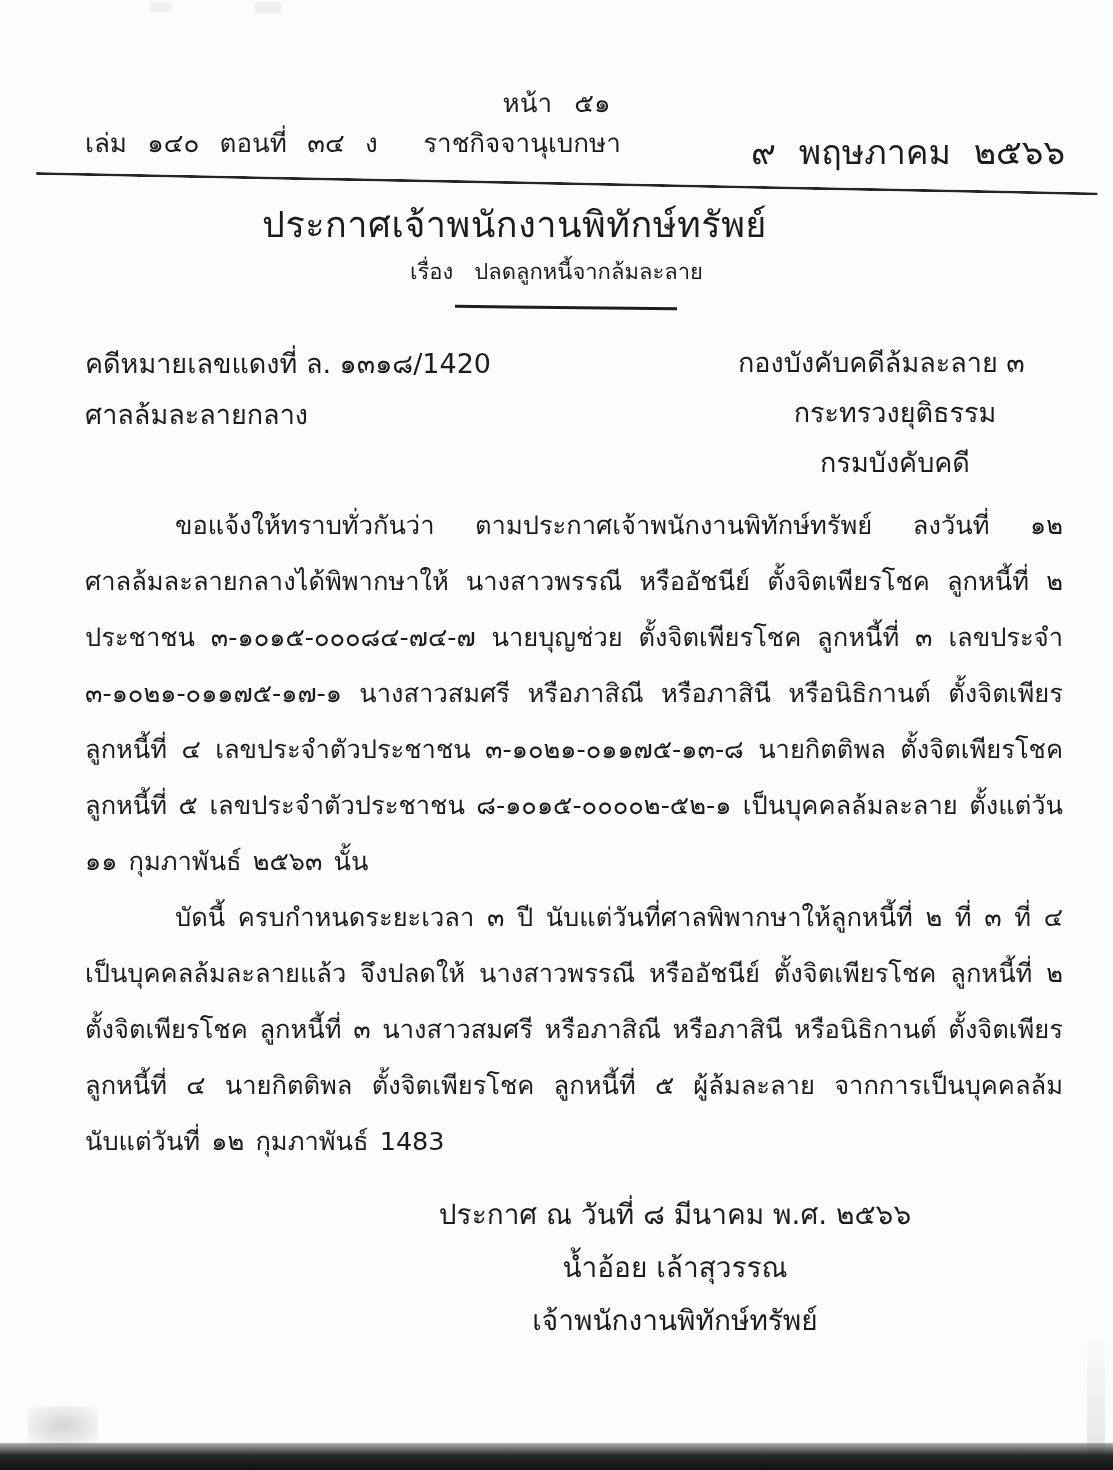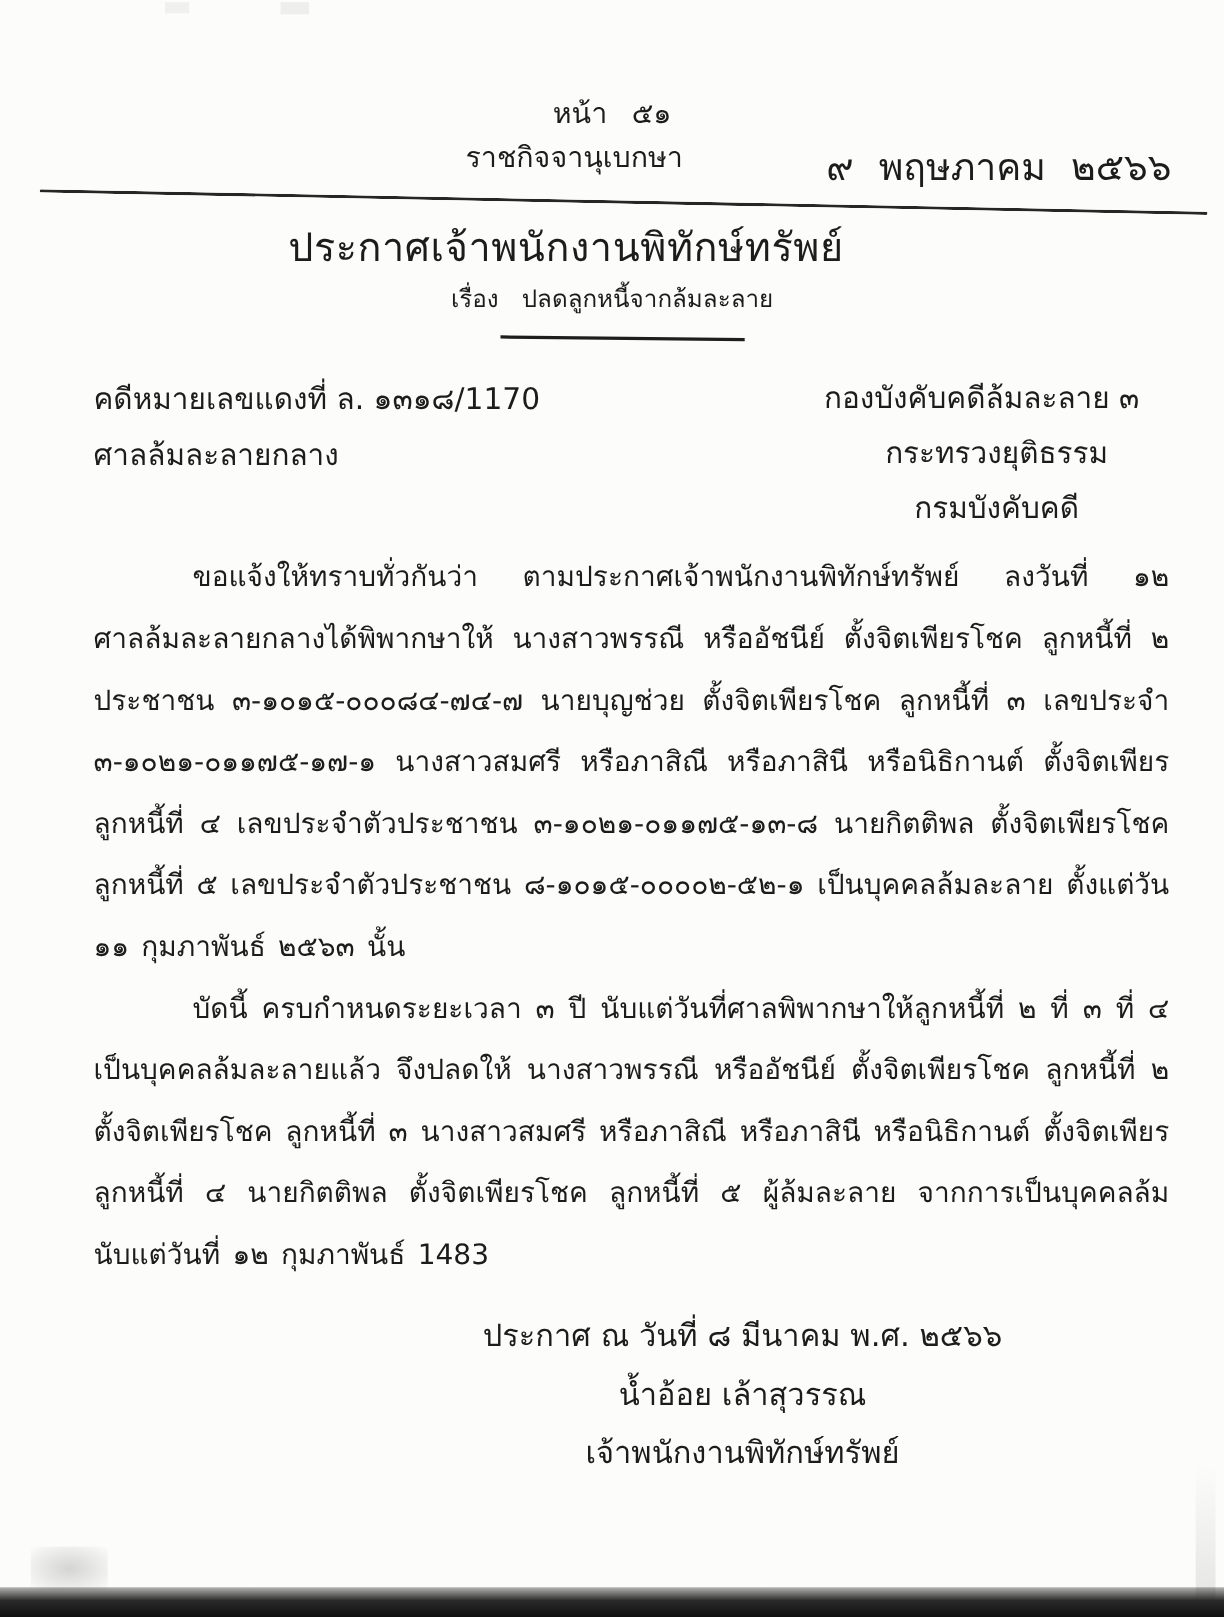--- a/index.html
+++ b/index.html
@@ -101,6 +101,7 @@
   <div class="mark-b"></div>
 
   <div class="page-label">หน้า ๕๑</div>
+  <div class="vol-label">เล่ม ๑๔๐ ตอนที่ ๓๔ ง</div>
   <div class="gazette-name">ราชกิจจานุเบกษา</div>
   <div class="date-label">๙ พฤษภาคม ๒๕๖๖</div>
   <div class="header-rule"></div>

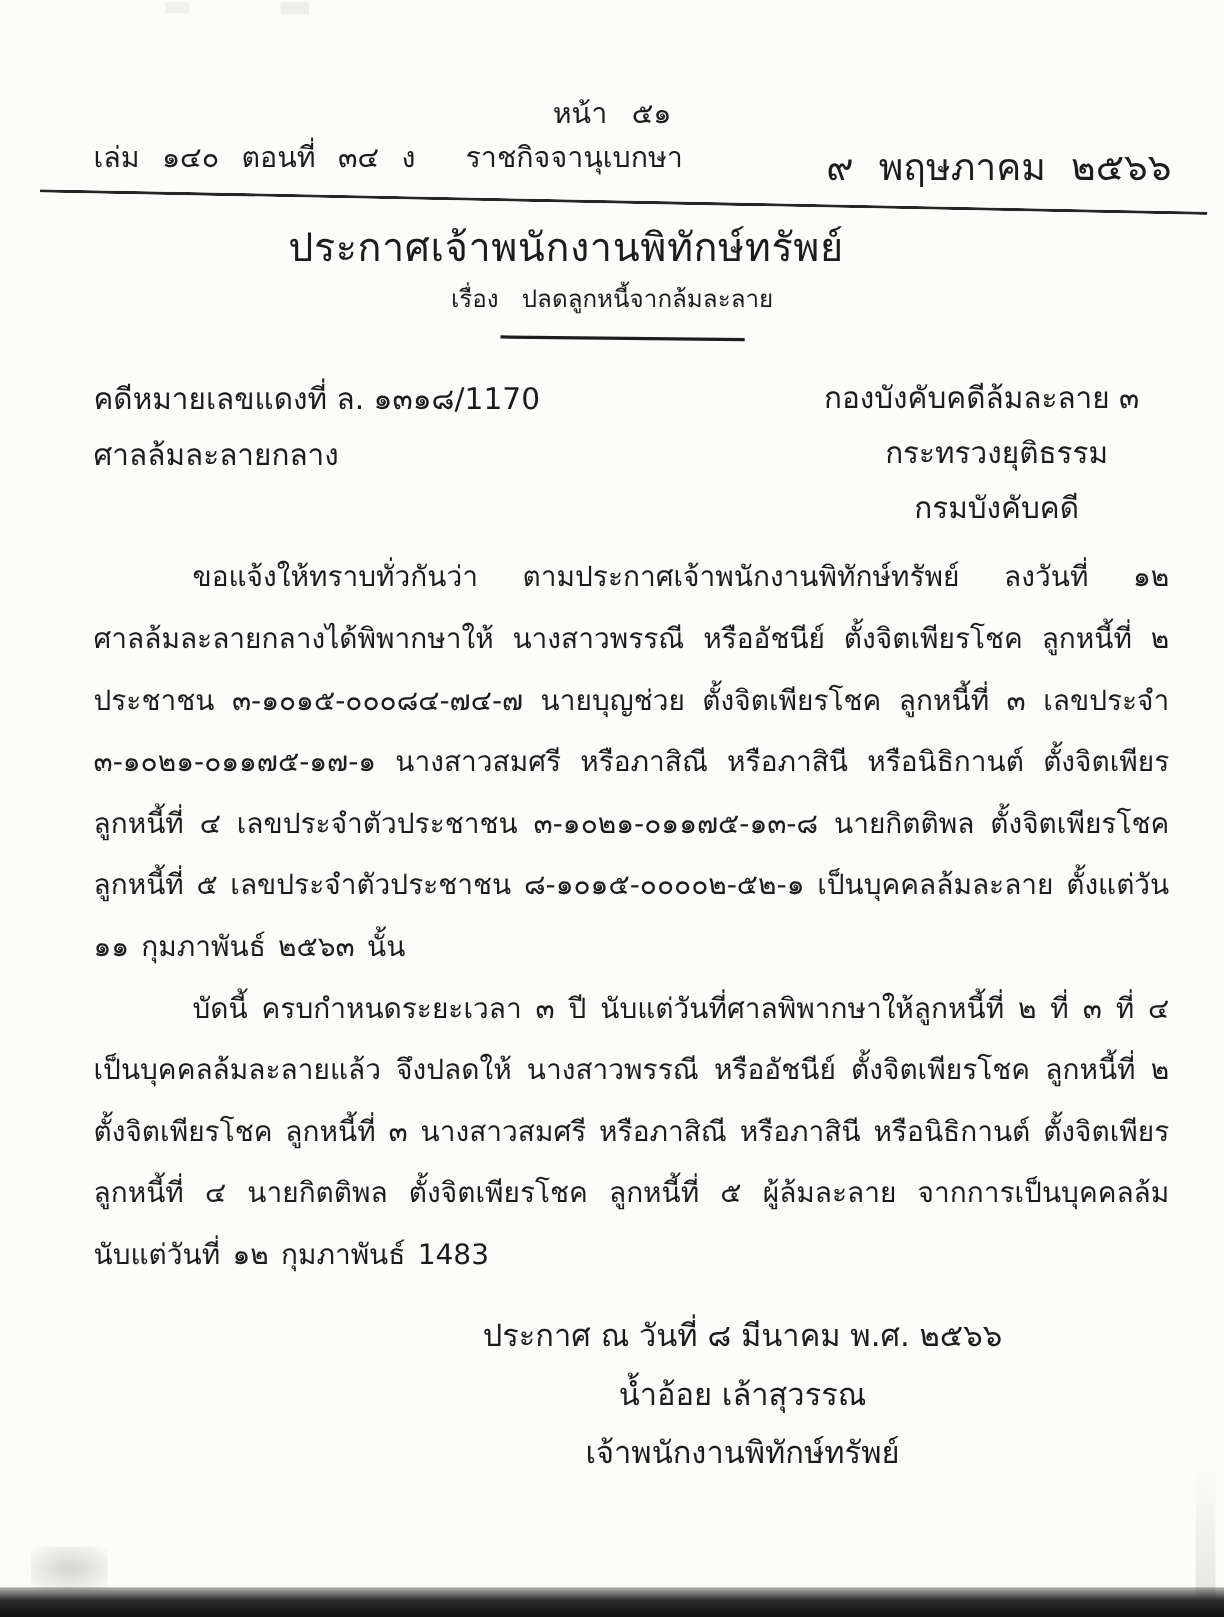--- a/index.html
+++ b/index.html
@@ -111,7 +111,7 @@
   <div class="subject-rule"></div>
 
   <div class="case-left">
-    <div>คดีหมายเลขแดงที่ ล. ๑๓๑๘/1170</div>
+    <div>คดีหมายเลขแดงที่ ล. ๑๓๑๘/1420</div>
     <div>ศาลล้มละลายกลาง</div>
   </div>
   <div class="case-right">

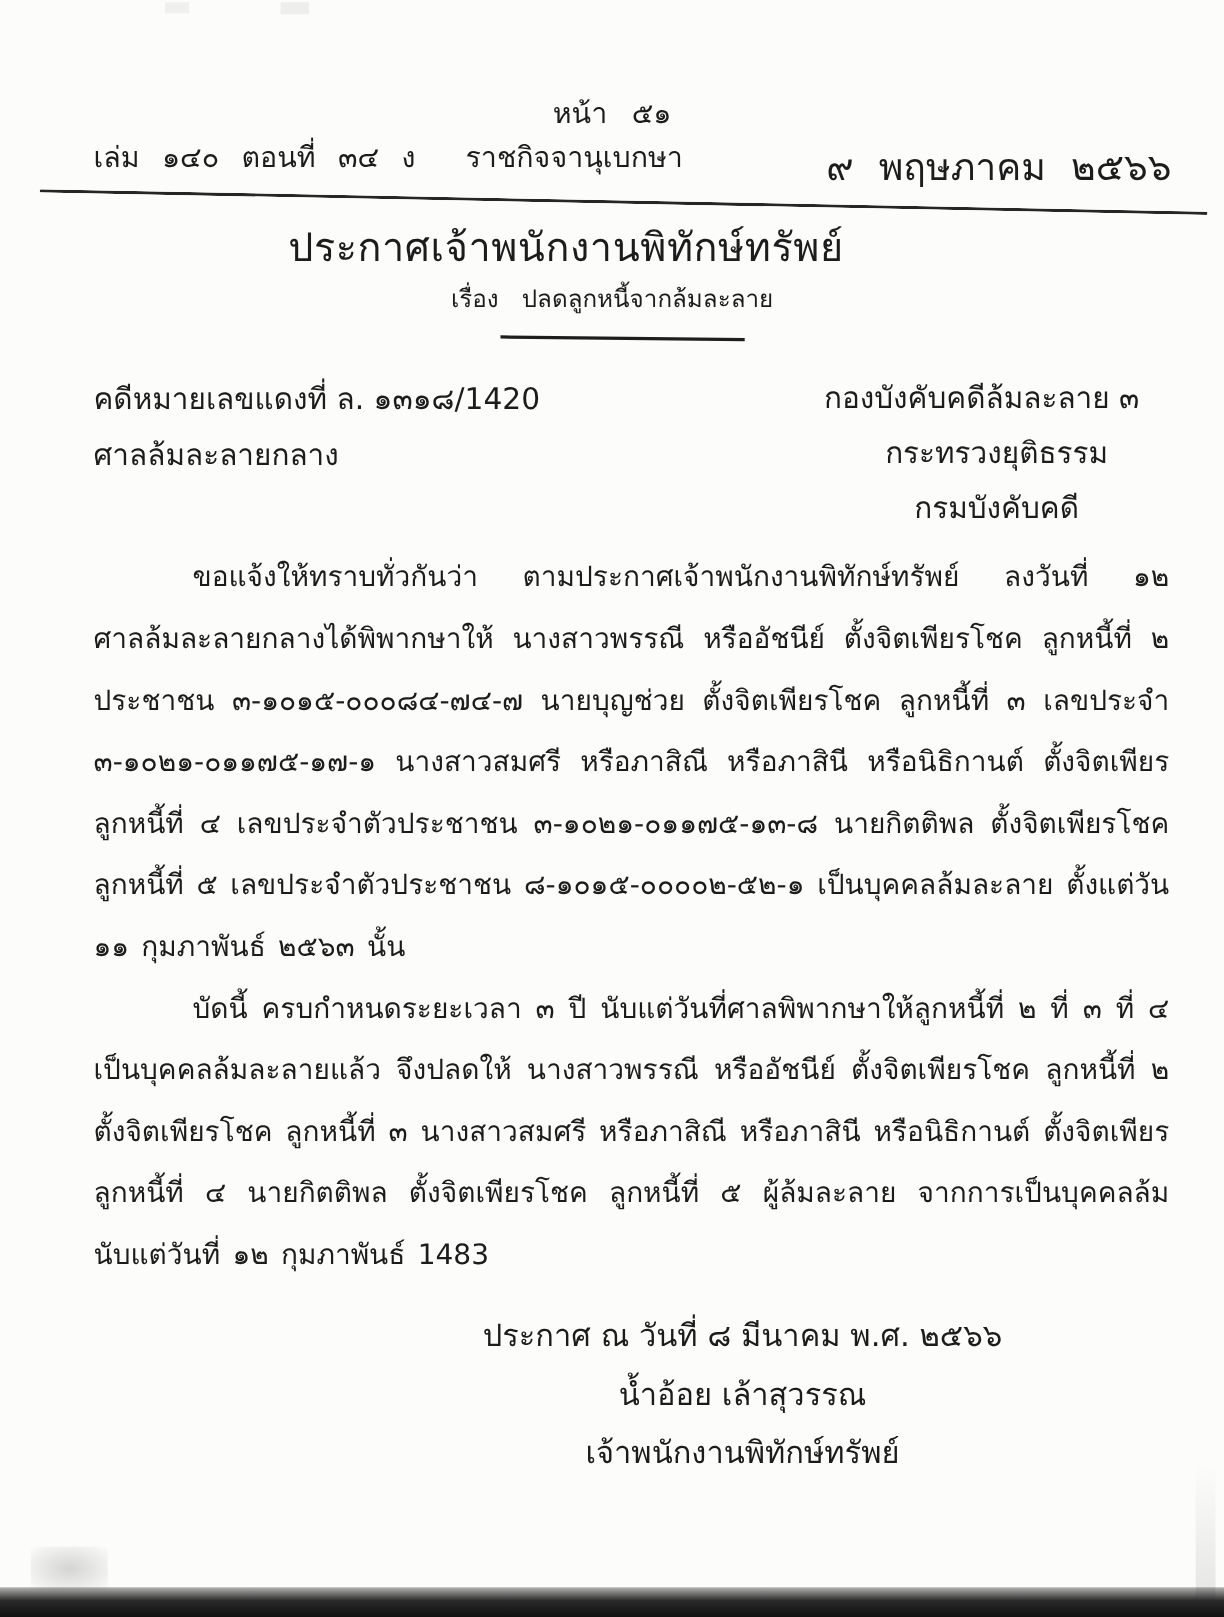--- a/index.html
+++ b/index.html
@@ -55,7 +55,7 @@
     font-size:27px;line-height:51px;
   }
   .case-right{
-    position:absolute;top:338px;right:42px;width:330px;
+    position:absolute;top:338px;right:53px;width:330px;
     text-align:center;font-size:27px;line-height:50px;
   }
   .case-right .l1{text-align:left;padding-left:8px;}

